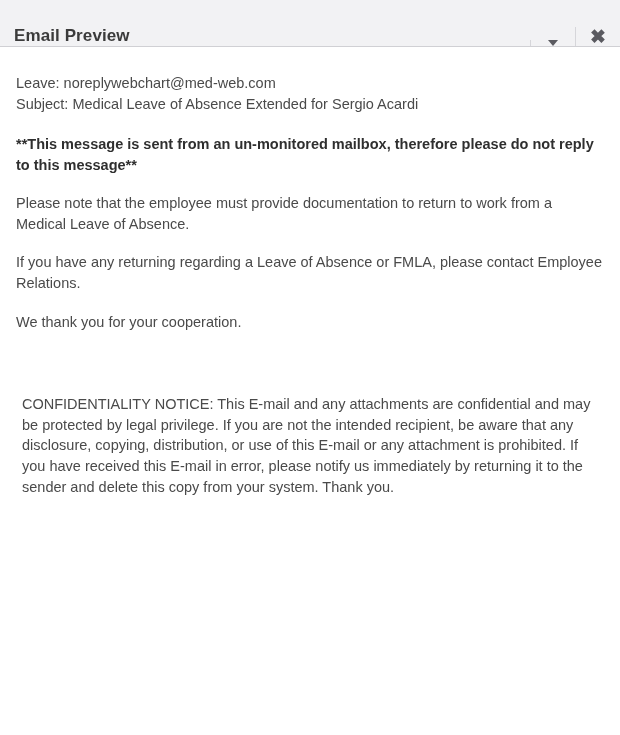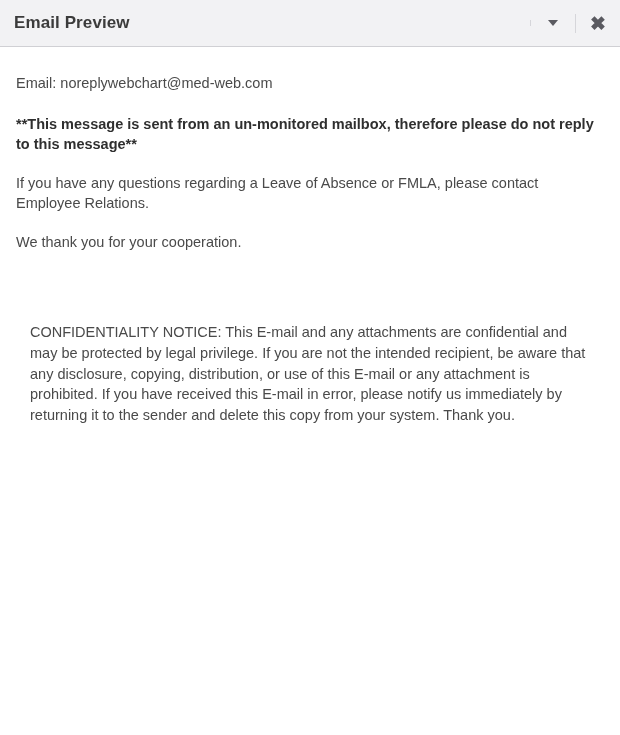--- a/index.html
+++ b/index.html
@@ -27,7 +27,7 @@
   
   .titlebar {
     display: flex;
-    align-items: center;
+    align-items: flex-end;
     height: 46px;
     background: #f2f2f4;
     border-bottom: 1px solid #d0d0d4;

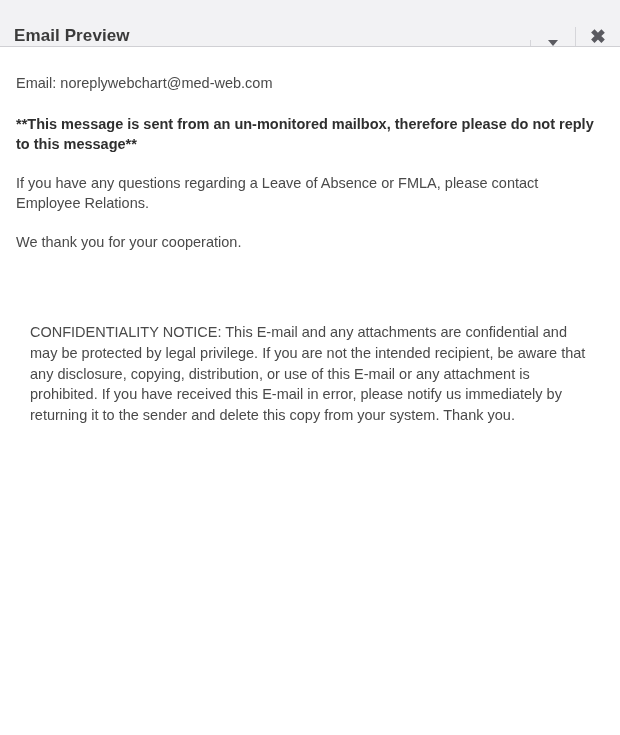--- a/index.html
+++ b/index.html
@@ -139,7 +139,7 @@
   <div class="content">
 
     <div class="headers">
-      <div class="header-line">Email: noreplywebchart@med-web.com</div>
+      <div class="header-line">Leave: noreplywebchart@med-web.com</div>
     </div>
 
     <p class="notice">**This message is sent from an un-monitored mailbox, therefore please do not reply to this message**</p>

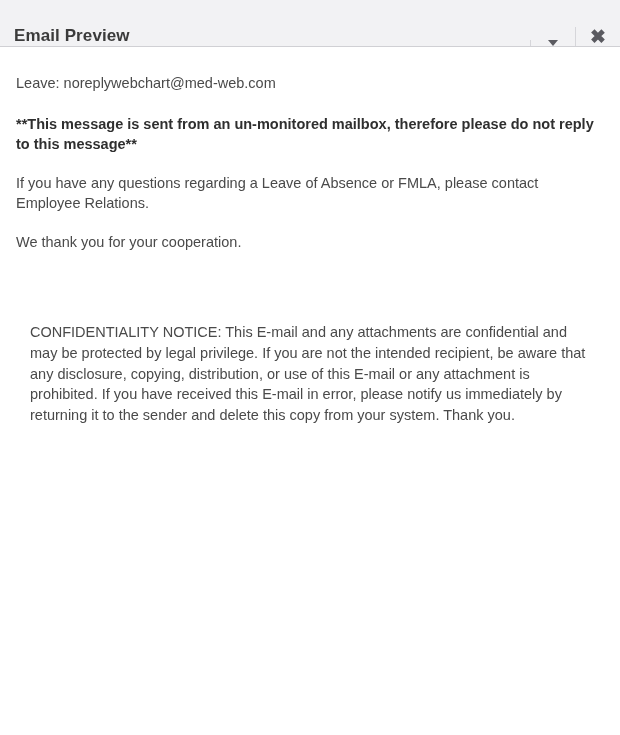--- a/index.html
+++ b/index.html
@@ -140,6 +140,7 @@
 
     <div class="headers">
       <div class="header-line">Leave: noreplywebchart@med-web.com</div>
+      <div class="header-line">Subject: Medical Leave of Absence Extended for Sergio Acardi</div>
     </div>
 
     <p class="notice">**This message is sent from an un-monitored mailbox, therefore please do not reply to this message**</p>

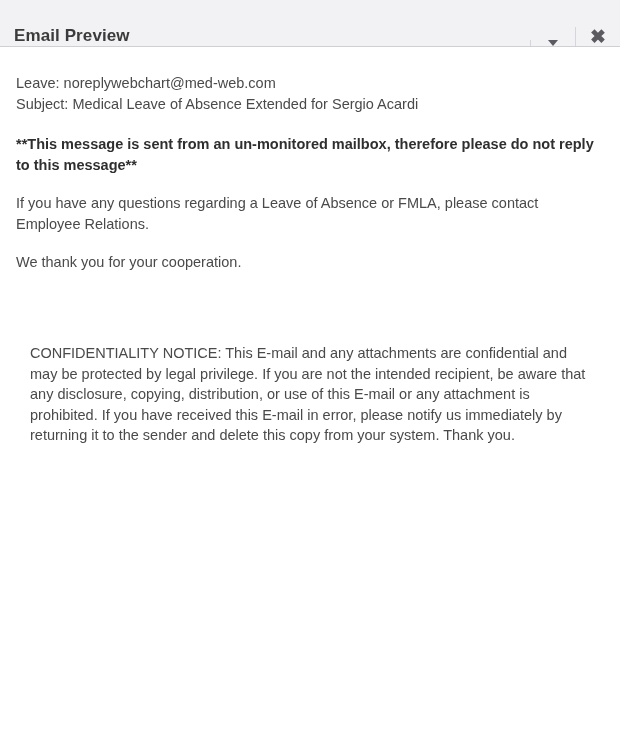--- a/index.html
+++ b/index.html
@@ -148,6 +148,7 @@
 
 
 
+    <p class="para">Please note that the employee must provide documentation to return to work from a Medical Leave of Absence.</p>
 
     <p class="para">If you have any questions regarding a Leave of Absence or FMLA, please contact Employee Relations.</p>
 

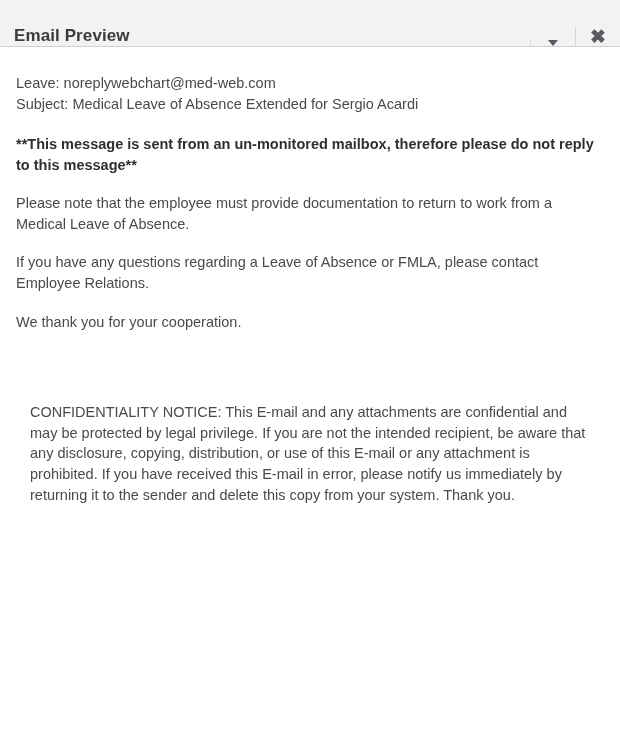--- a/index.html
+++ b/index.html
@@ -150,7 +150,7 @@
 
     <p class="para">Please note that the employee must provide documentation to return to work from a Medical Leave of Absence.</p>
 
-    <p class="para">If you have any questions regarding a Leave of Absence or FMLA, please contact Employee Relations.</p>
+    <p class="para">If you have any returning regarding a Leave of Absence or FMLA, please contact Employee Relations.</p>
 
     <p class="para">We thank you for your cooperation.</p>
 

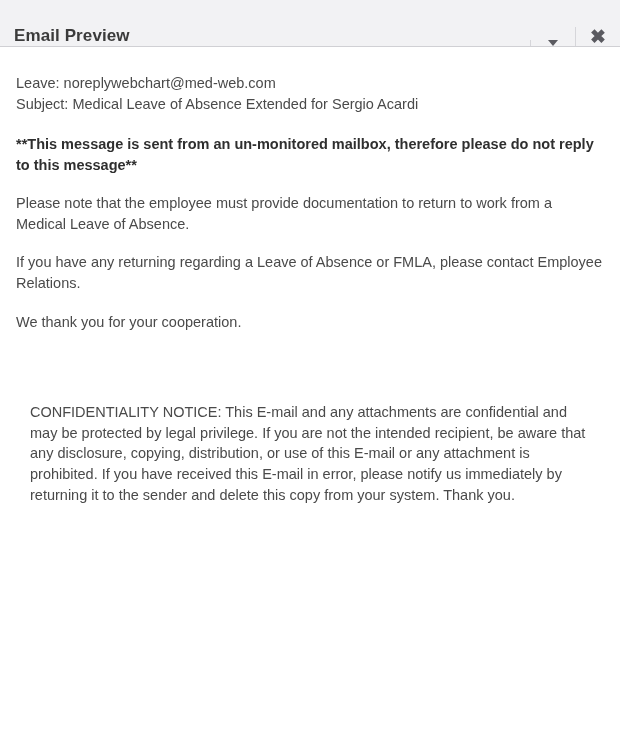--- a/index.html
+++ b/index.html
@@ -116,7 +116,7 @@
   .spacer-block { height: 38px; }
 
   .confidentiality {
-    margin: 14px;
+    margin: 6px;
     max-width: 590px;
     color: #4a4a4a;
   }

